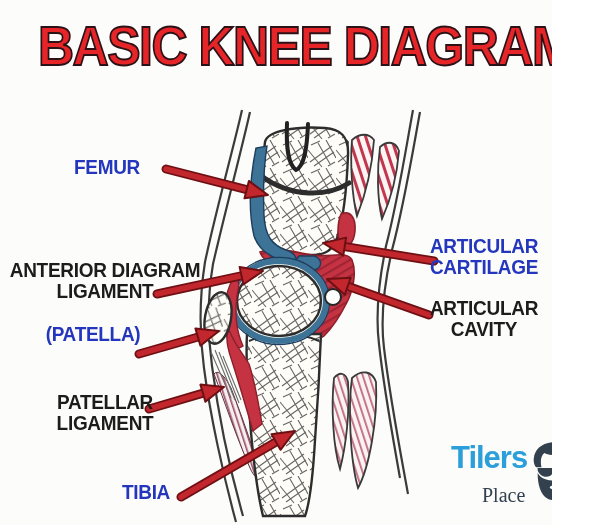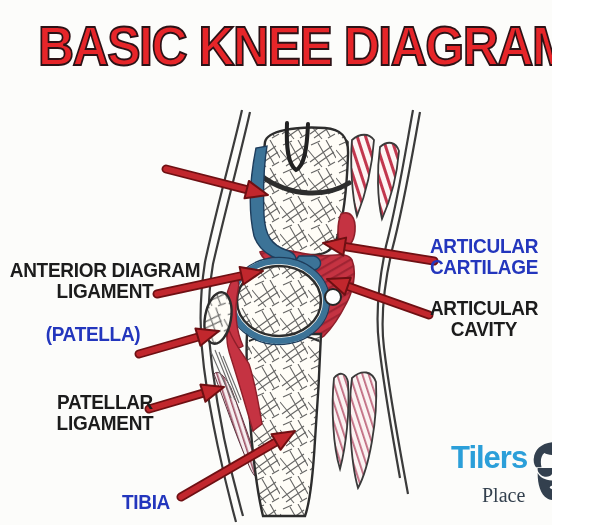--- a/index.html
+++ b/index.html
@@ -164,6 +164,7 @@
     </g>
   </svg>
 
+  <div class="lbl blue" style="left:52px;top:157px;width:110px">FEMUR</div>
 
   <div class="lbl dark" style="left:5px;top:260px;width:200px">
     <div>ANTERIOR DIAGRAM</div>

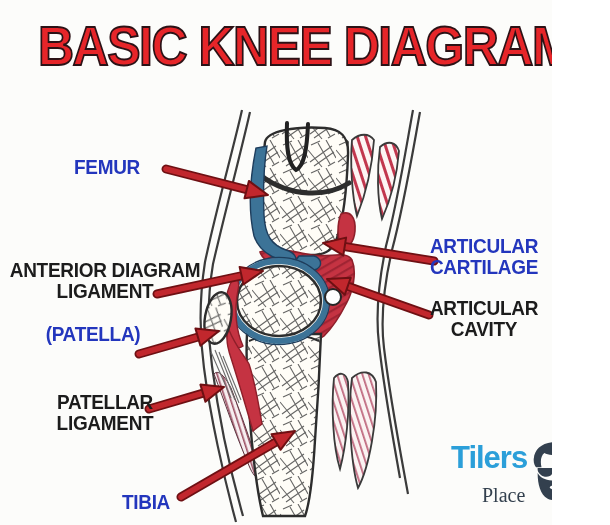--- a/index.html
+++ b/index.html
@@ -180,7 +180,7 @@
     <div>LIGAMENT</div>
   </div>
 
-  <div class="lbl blue" style="left:94px;top:492px;width:104px">TIBIA</div>
+  <div class="lbl blue" style="left:94px;top:482px;width:104px">TIBIA</div>
 
   <div class="lbl blue" style="left:412px;top:236px;width:144px">
     <div>ARTICULAR</div>

